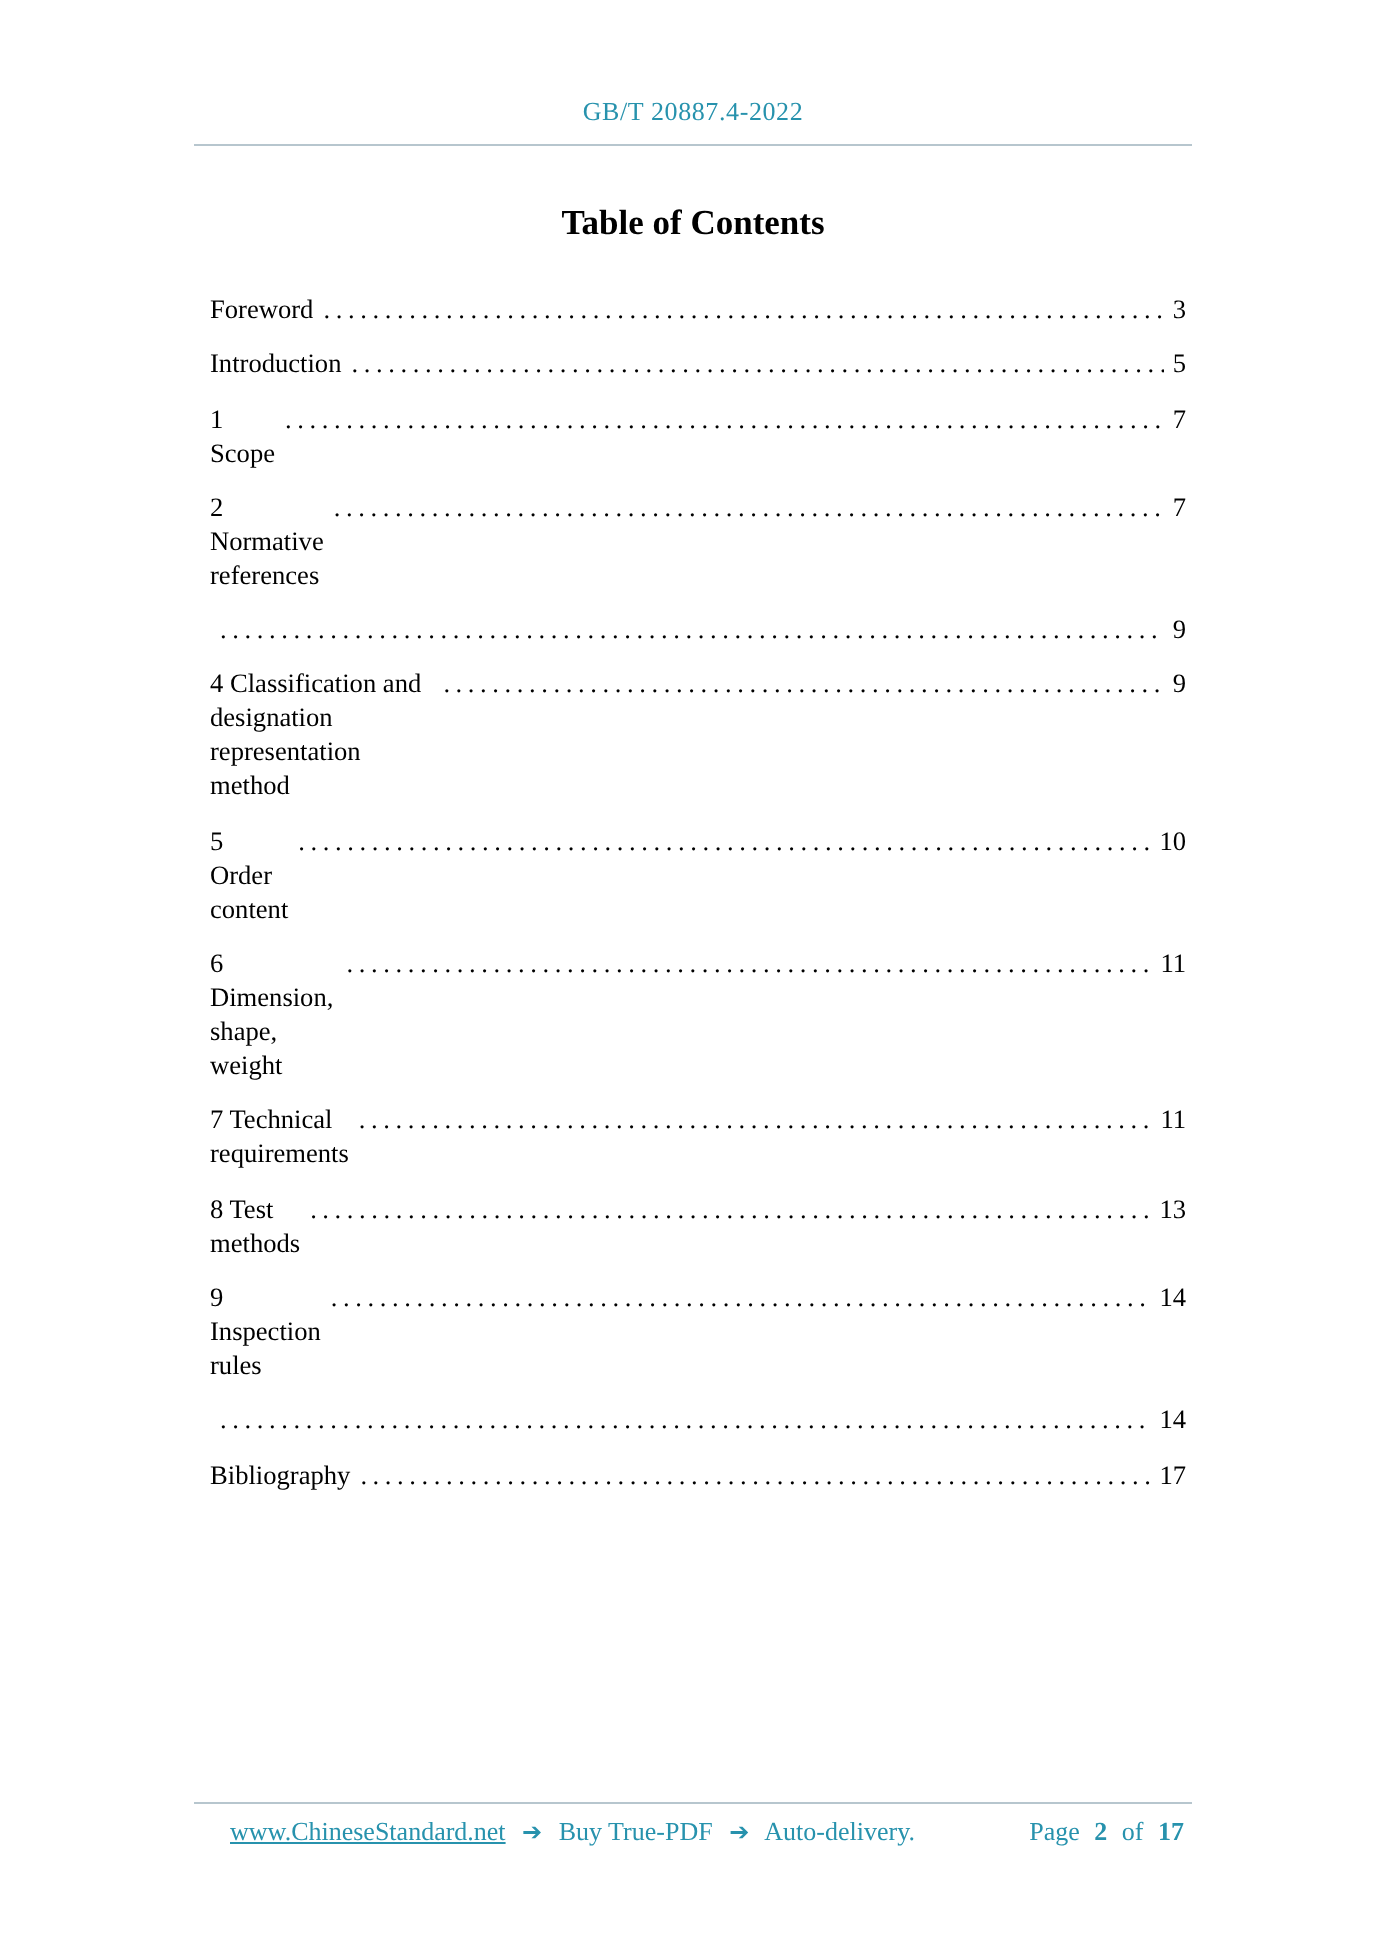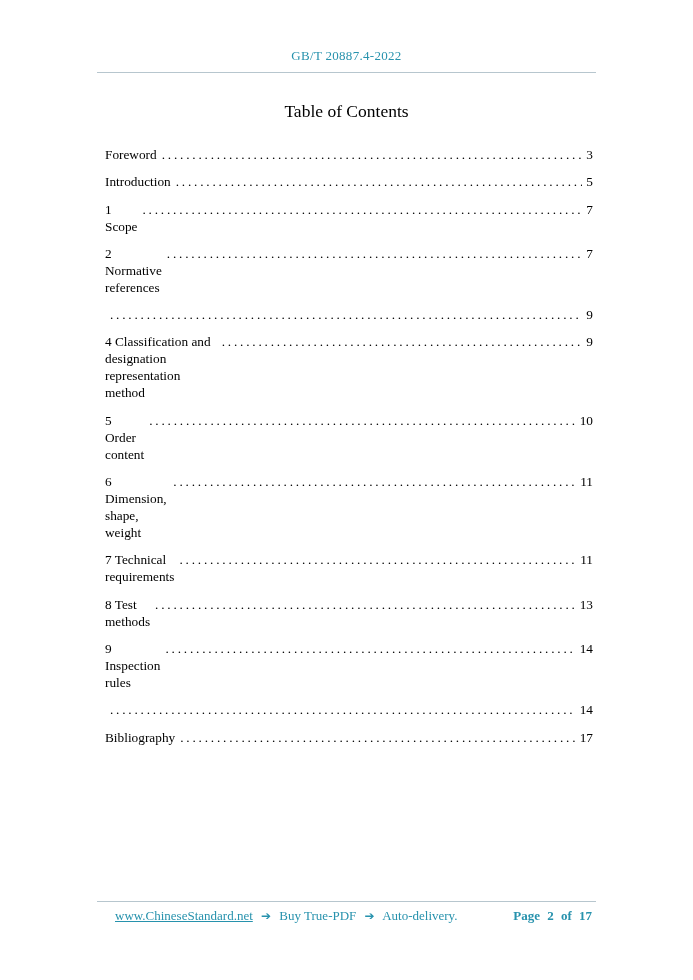--- a/index.html
+++ b/index.html
@@ -16,7 +16,7 @@
 
   .toc-title {
     position:absolute; top:101px; left:0; right:0; text-align:center;
-    font-size:17.5px; font-weight:normal; color:#000;
+    font-size:17.5px; font-weight:bold; color:#000;
   }
 
   .toc { position:absolute; top:146px; left:105px; right:100px; }

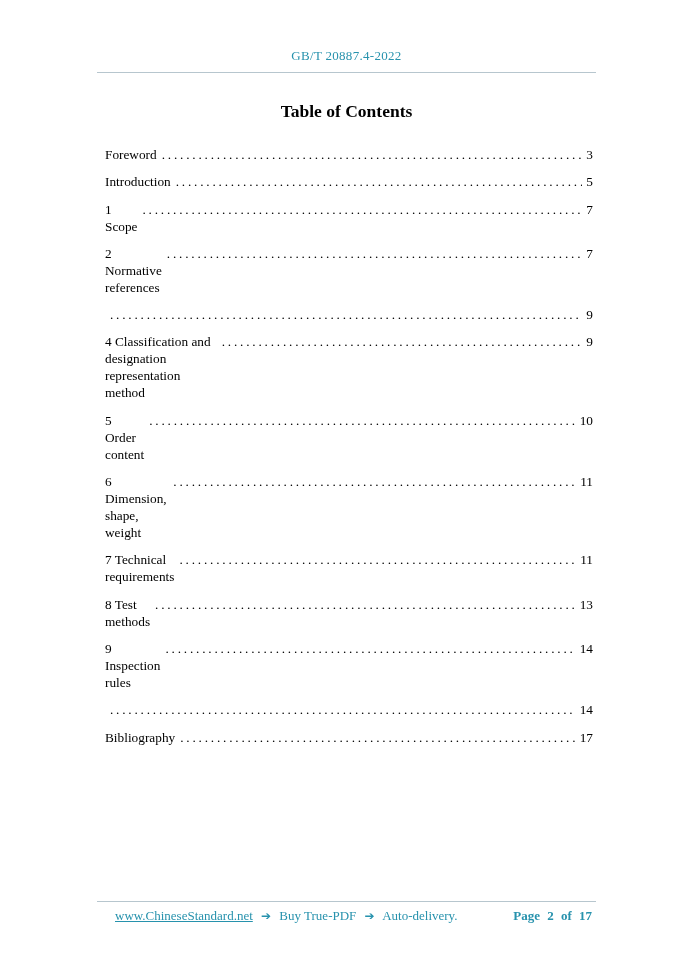--- a/index.html
+++ b/index.html
@@ -41,7 +41,7 @@
   .footer-link { color:var(--accent, #2792ad); text-decoration:underline; cursor:pointer; }
   .arrow { margin:0 5px; font-family:"DejaVu Sans", sans-serif; font-size:12px; }
   .pg-num { font-weight:bold; }
-  .footer-right span { margin-left:4px;font-weight:bold; }
+  .footer-right span { margin-left:4px; }
   .footer-right span:first-child { margin-left:0; }
 </style>
 </head>

